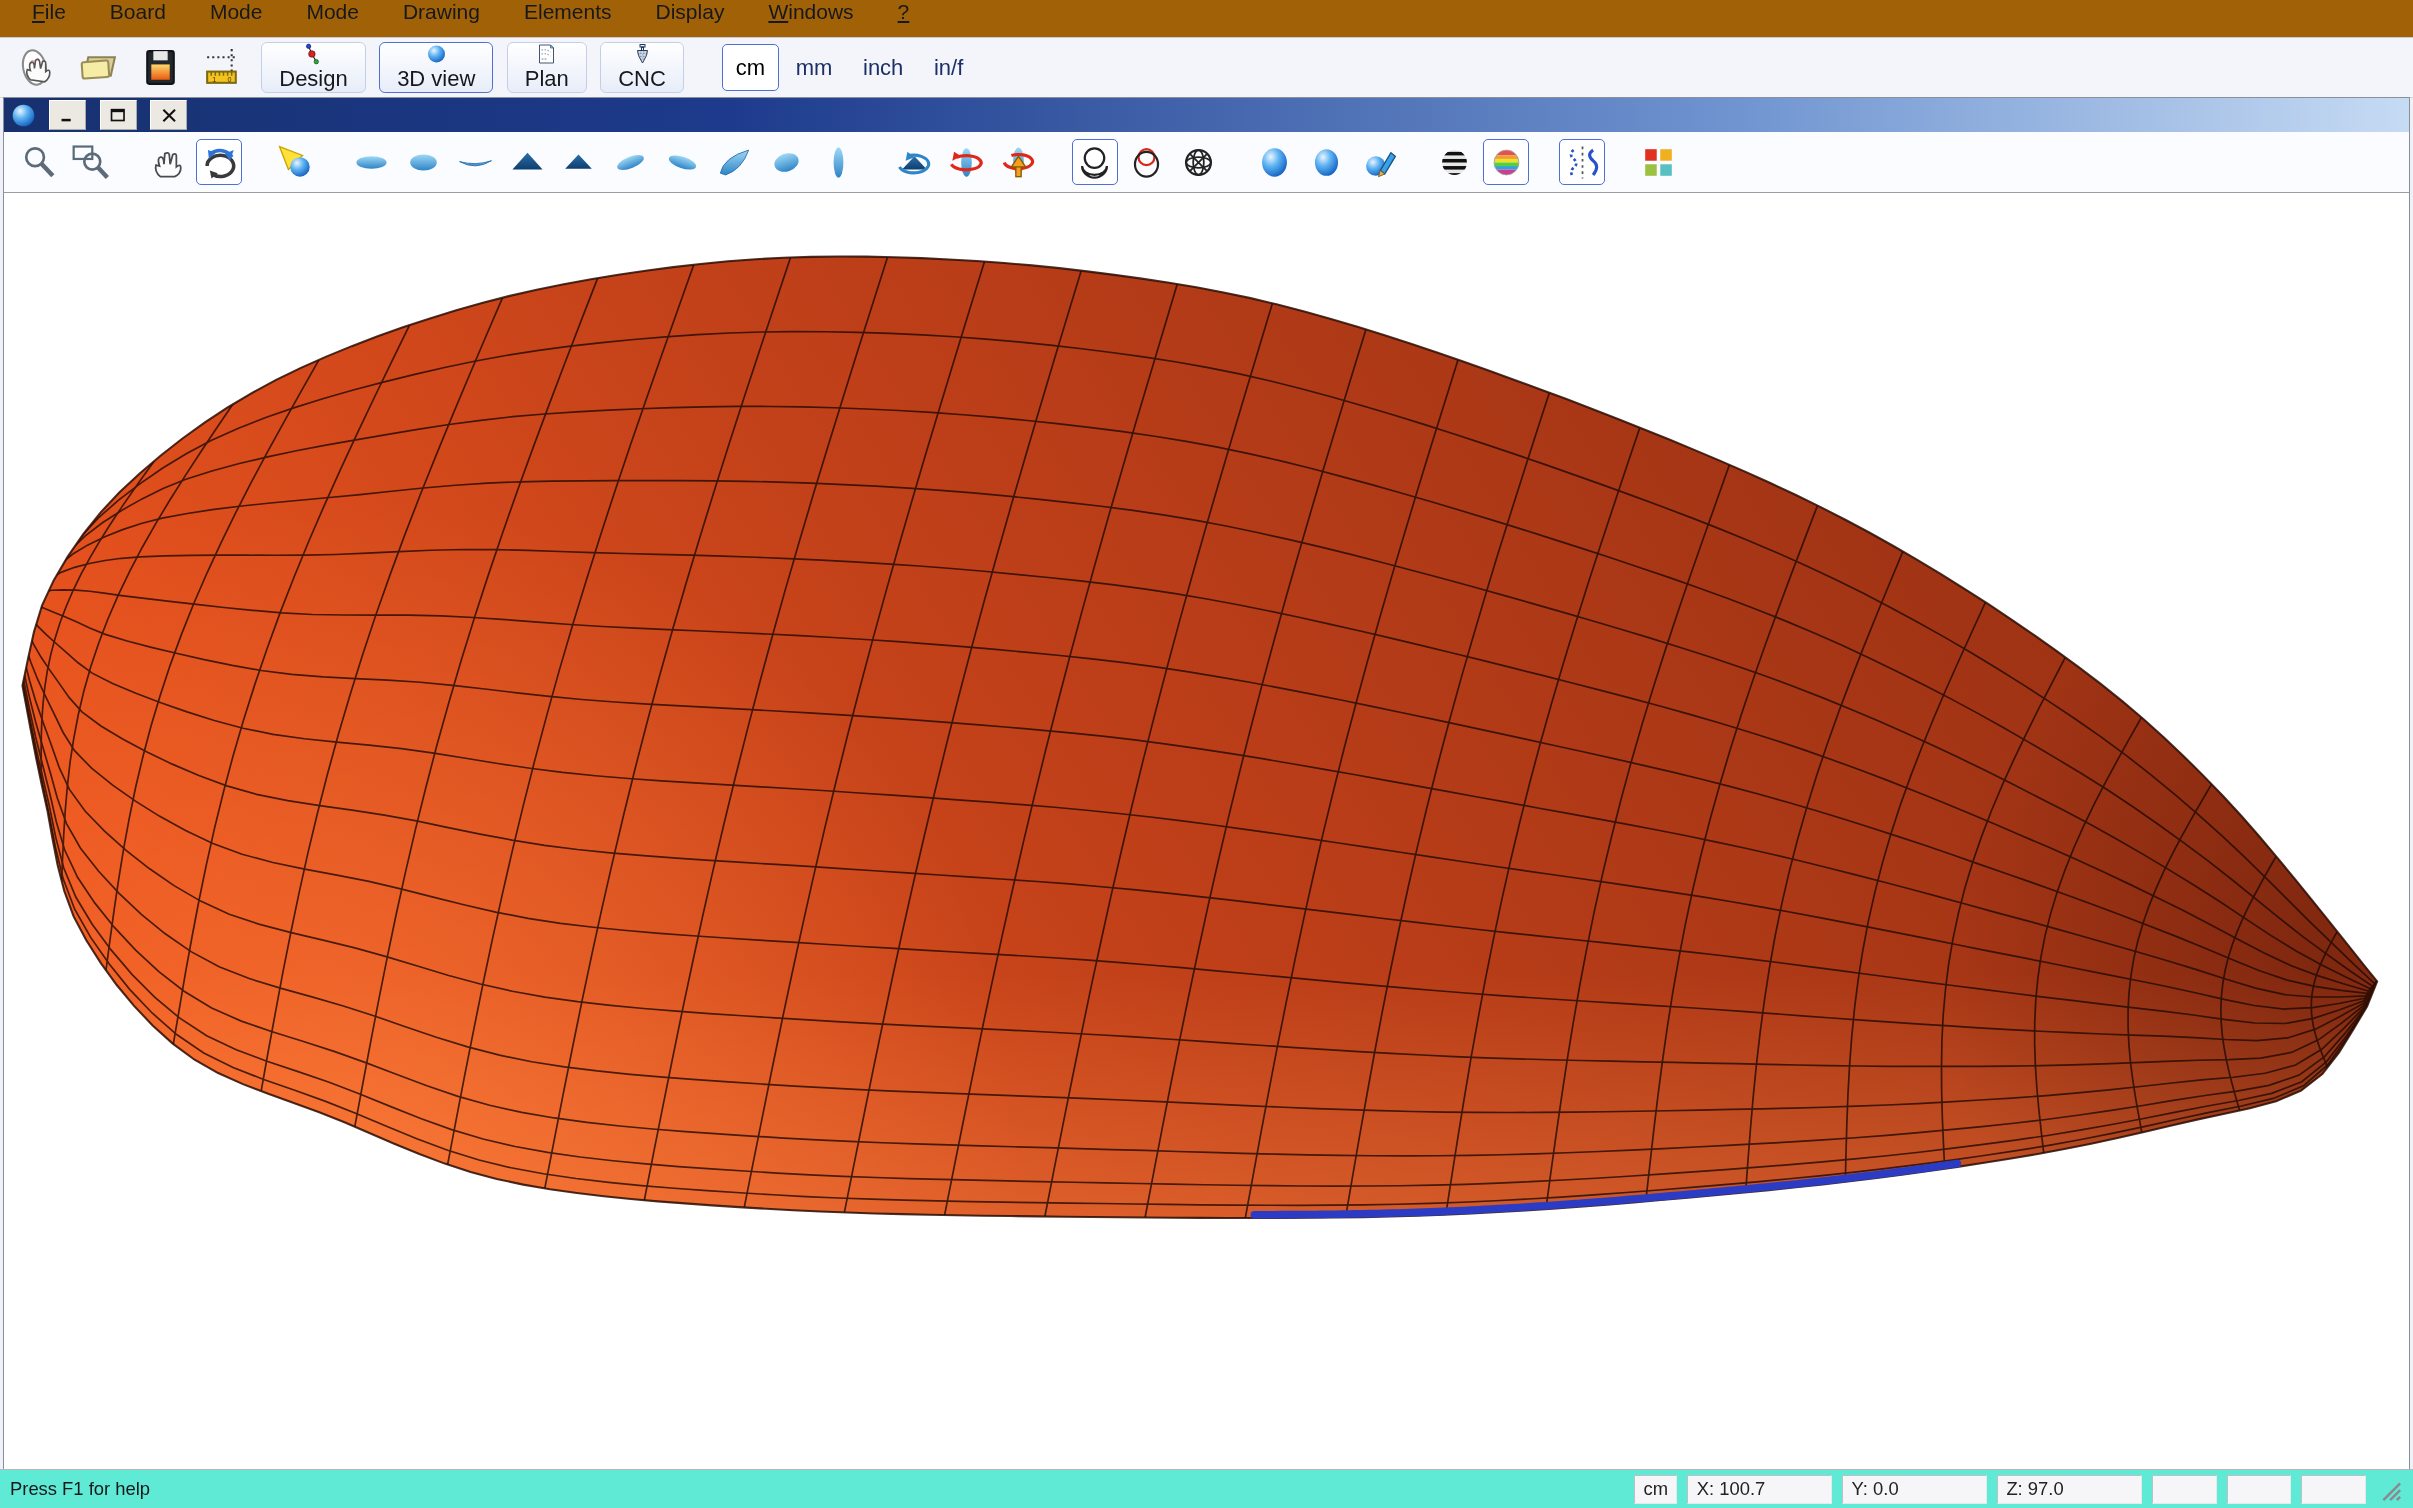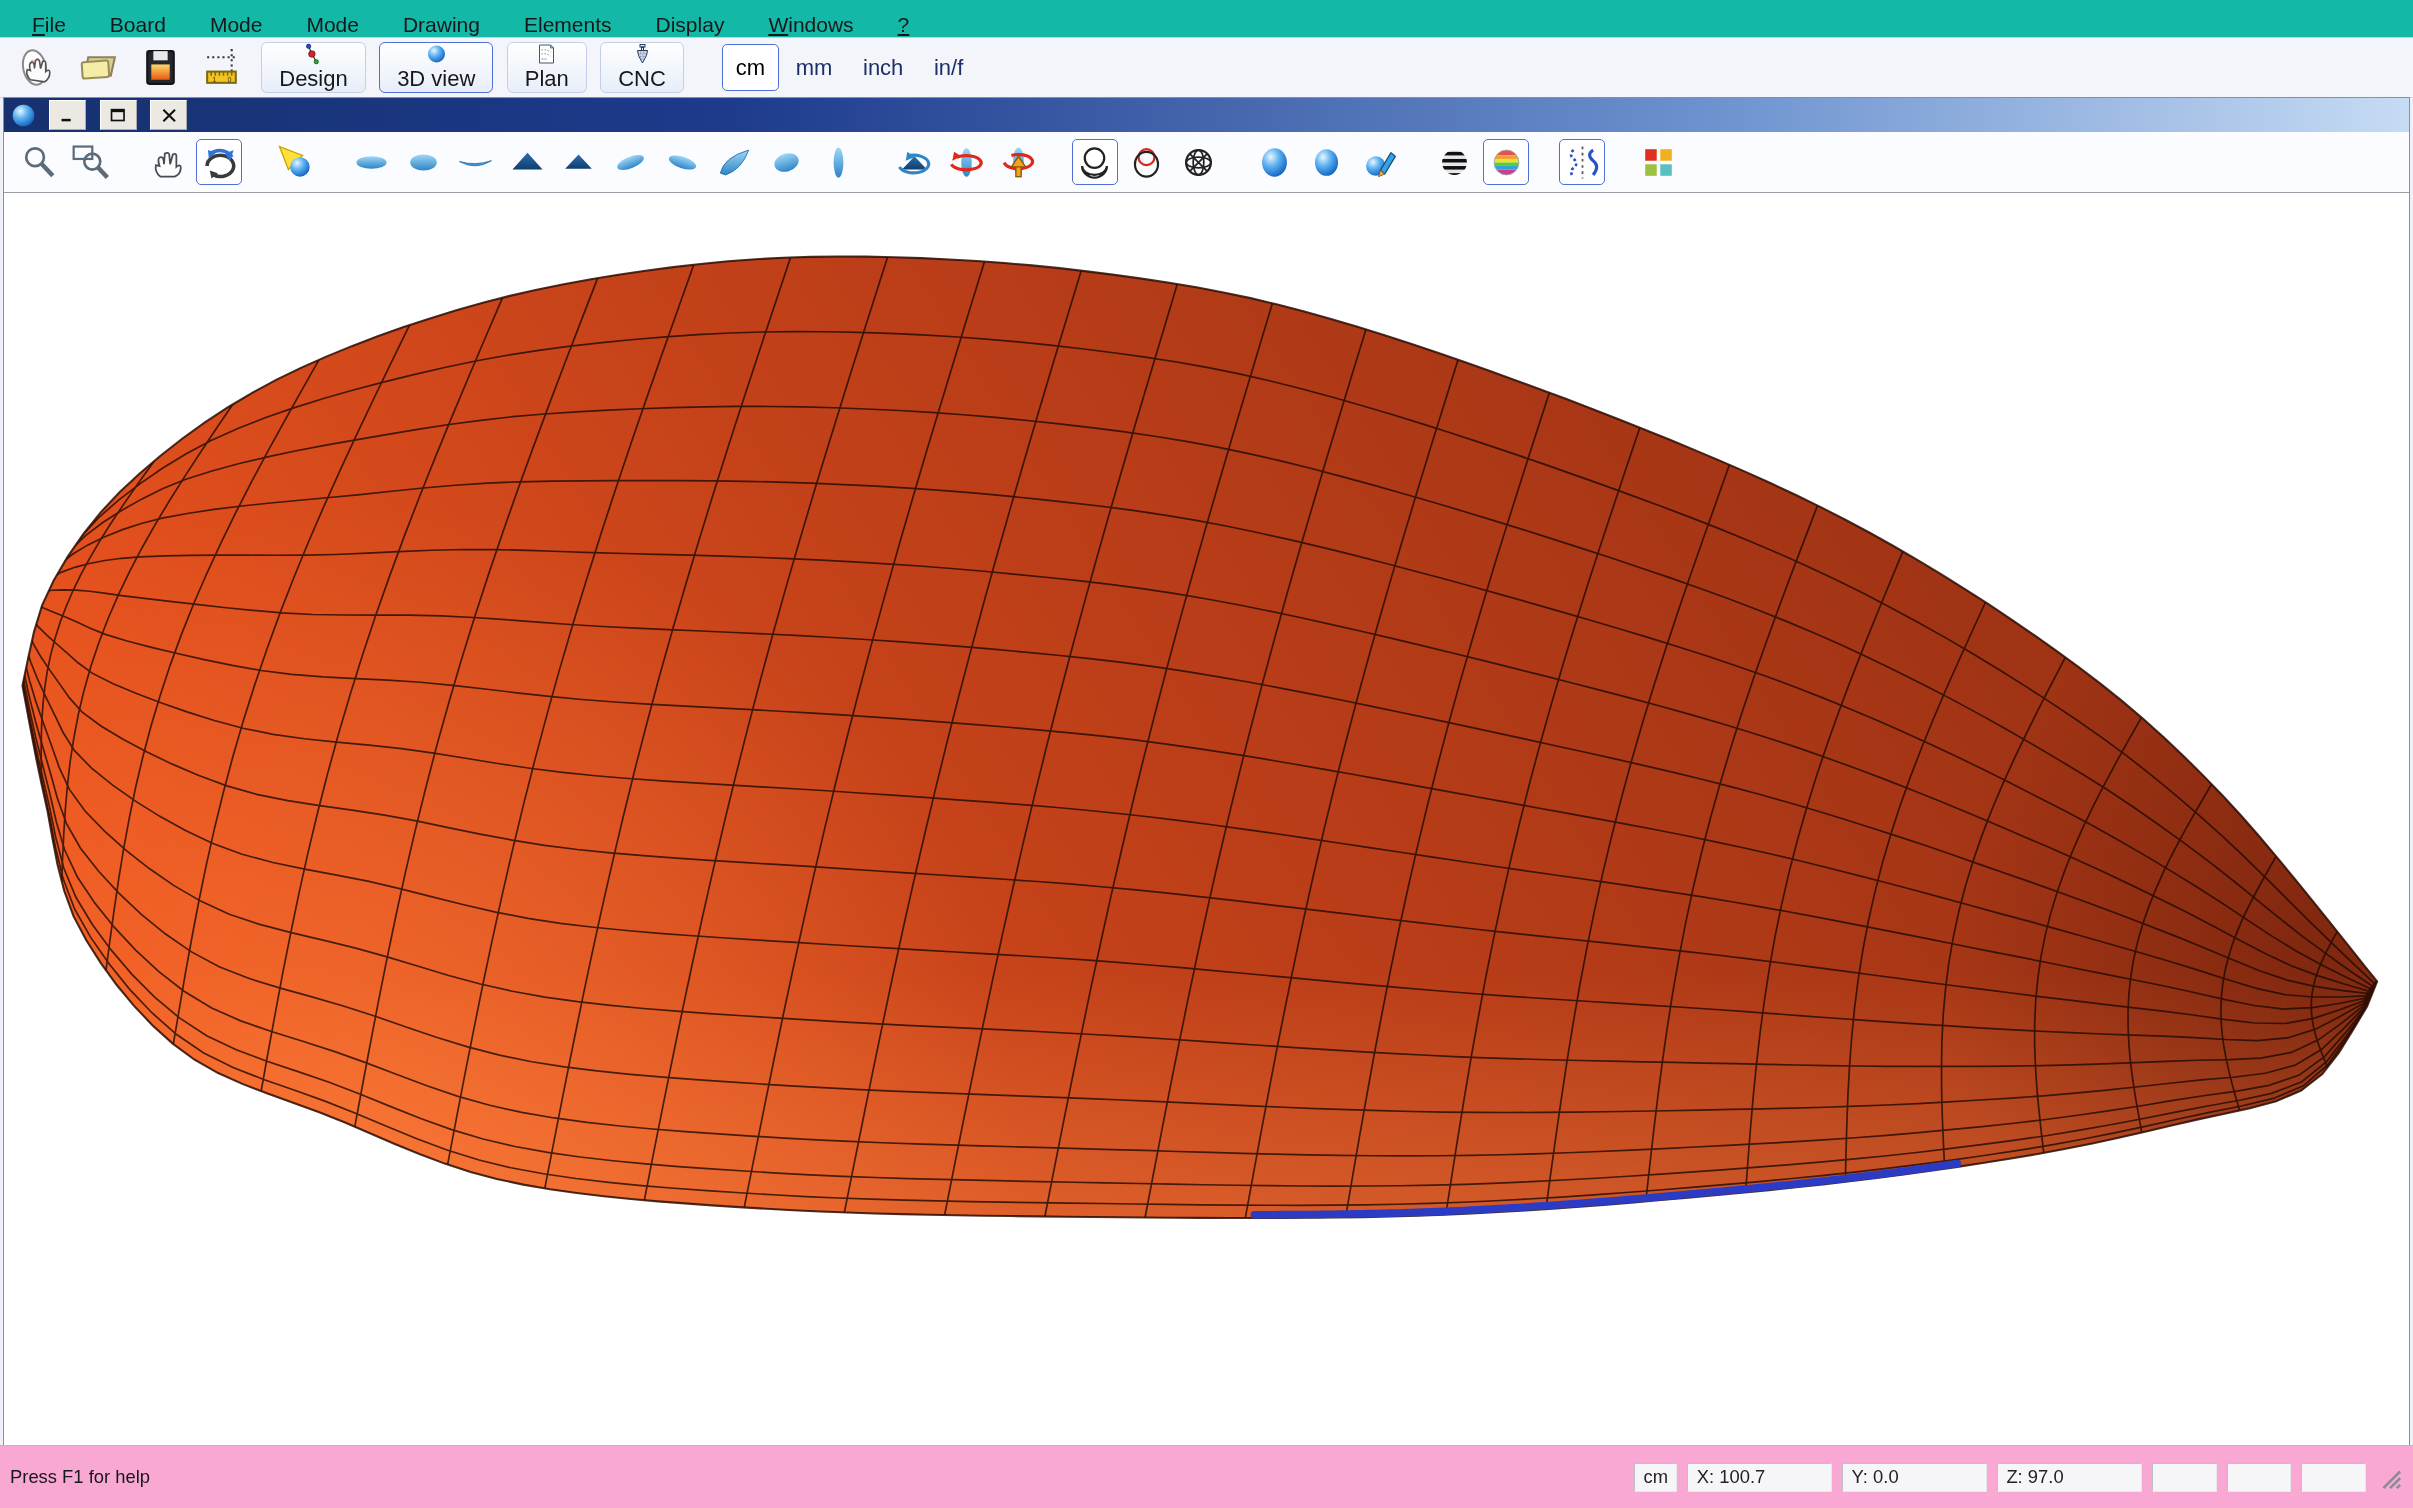--- a/index.html
+++ b/index.html
@@ -7,7 +7,7 @@
        font-family:"Liberation Sans",sans-serif;color:#16181c;}
 
   
-  #menubar{height:37px;display:flex;align-items:flex-end;background:#14b8a6;
+  #menubar{height:37px;display:flex;align-items:flex-start;background:#a16207;
            border-bottom:1.7px solid #c9ccd6;padding-left:10px;}
   .menu-item{padding:0 22px;font-size:21px;cursor:default;white-space:nowrap;}
   .menu-item u{text-decoration:underline;}

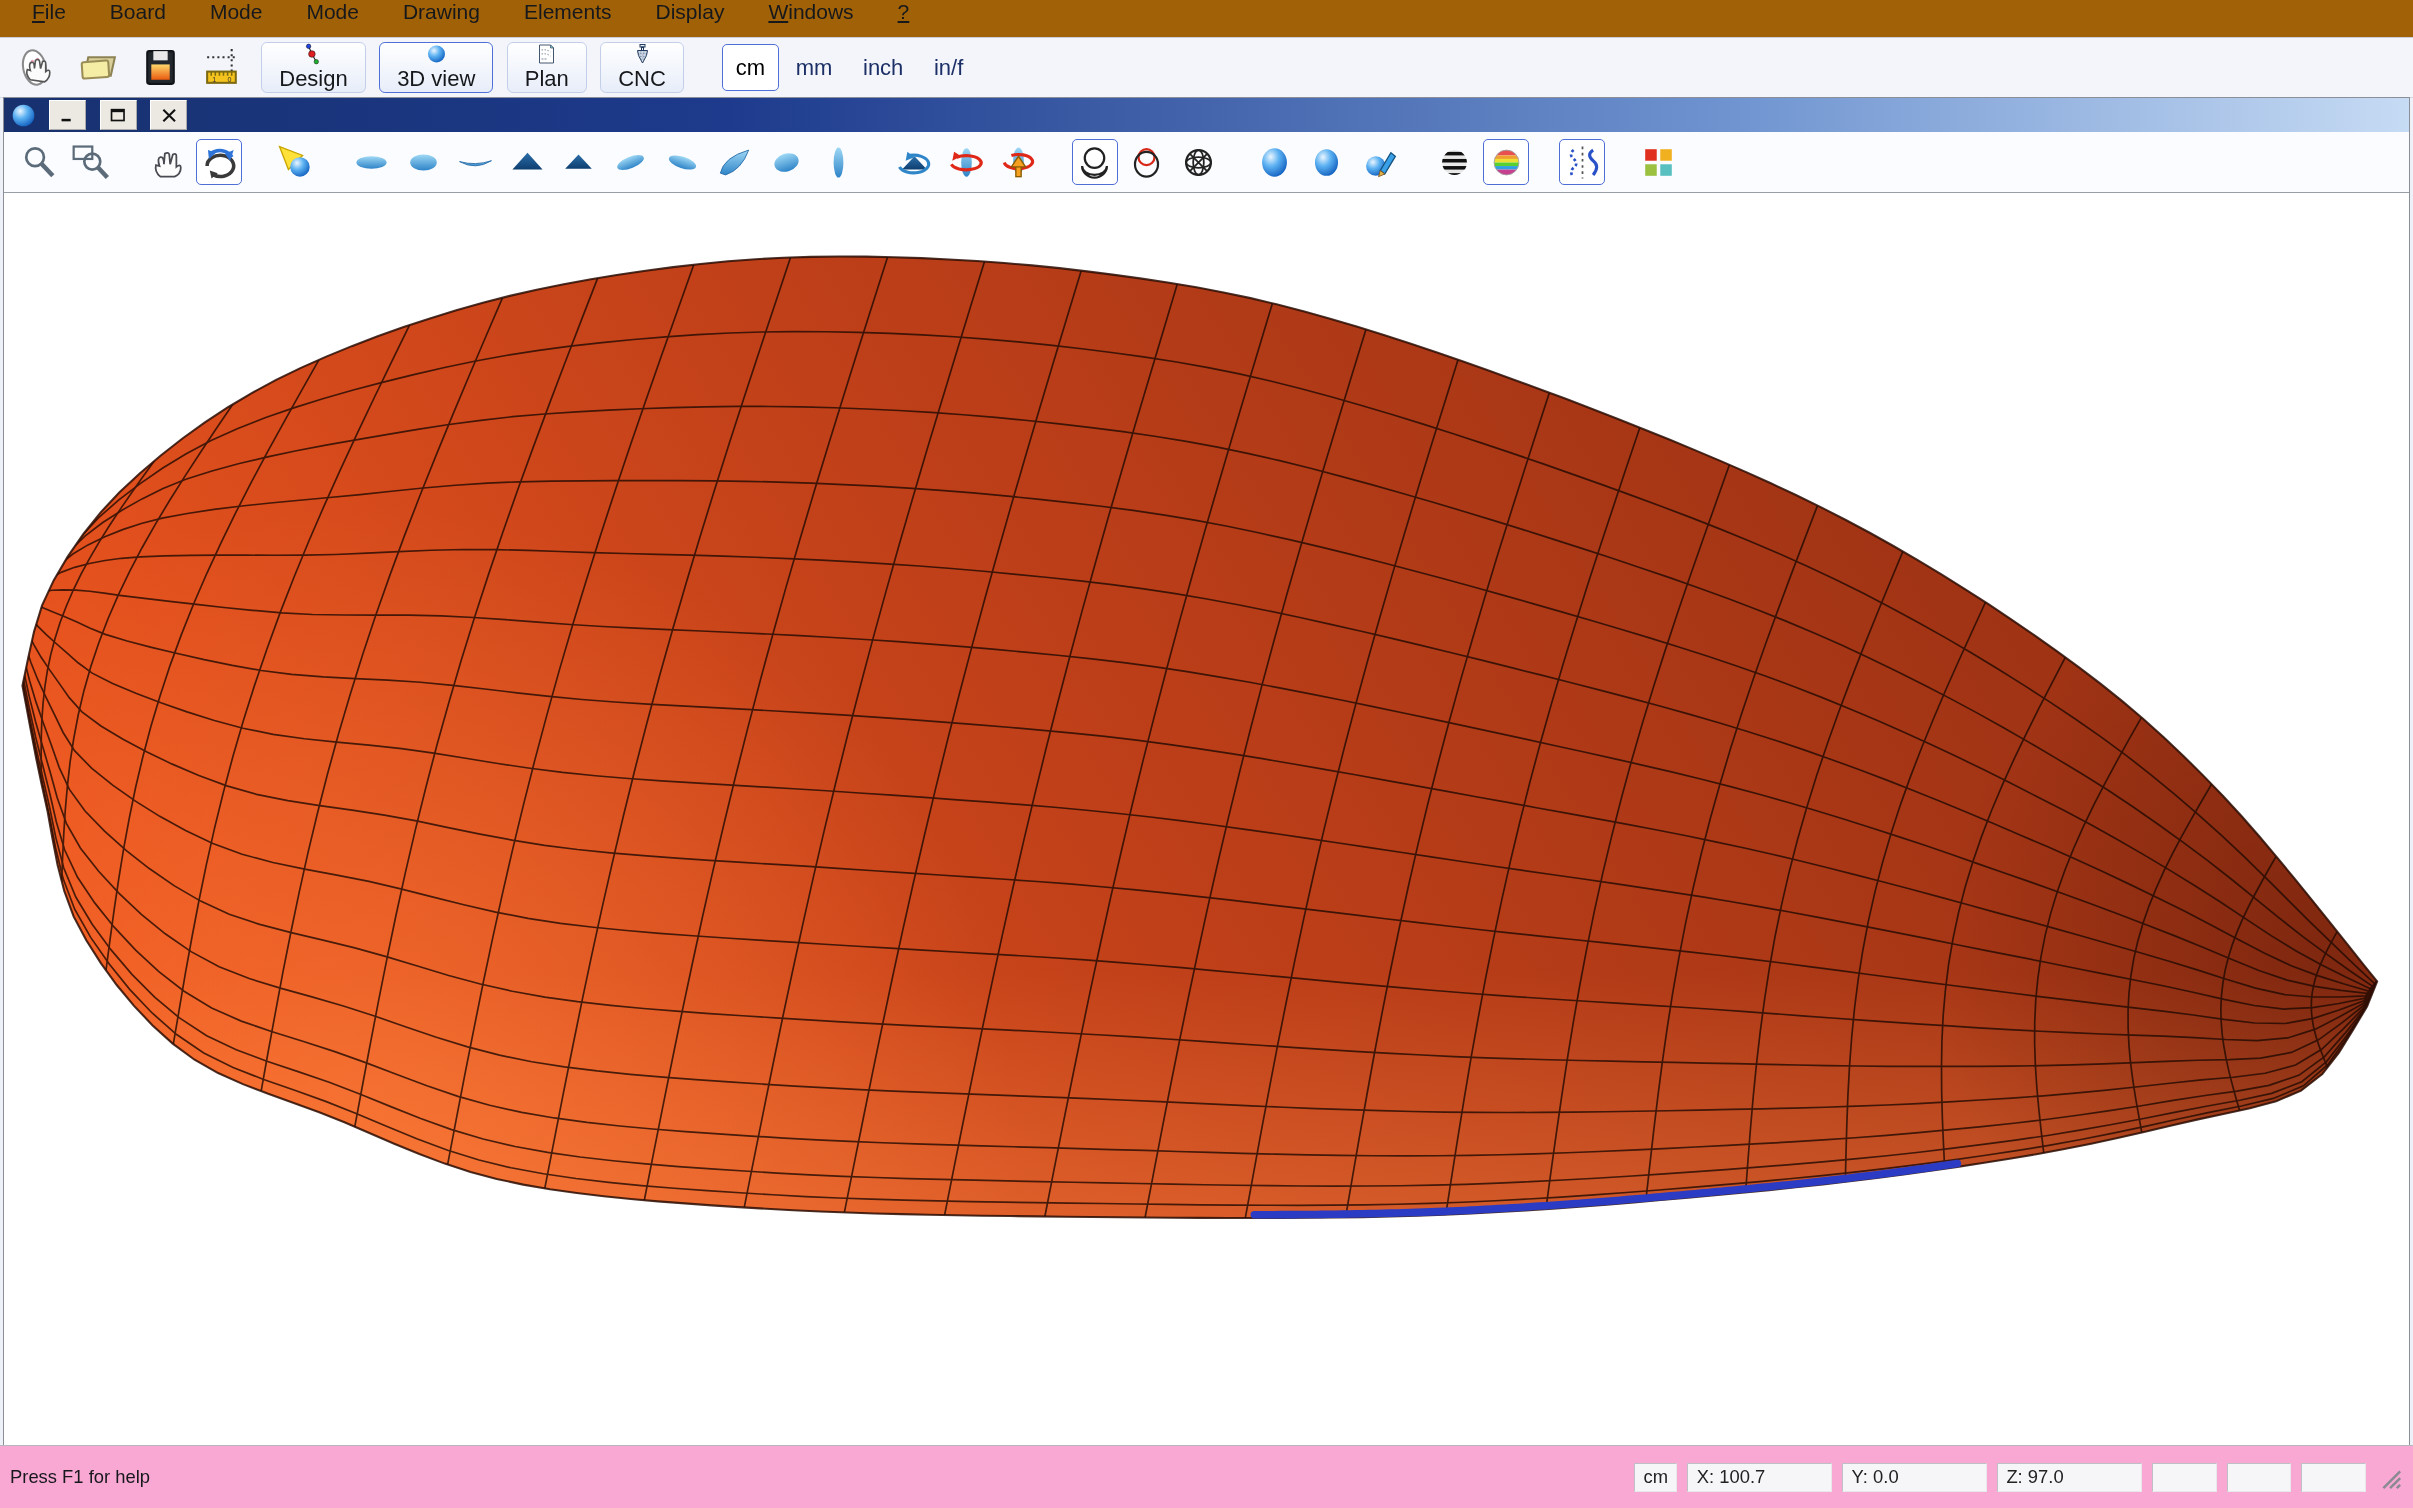--- a/index.html
+++ b/index.html
@@ -48,9 +48,9 @@
   #board-svg{position:absolute;left:0;top:0;width:100%;height:100%;}
 
   
-  #statusbar{position:absolute;left:0;right:0;bottom:0;height:38px;background:#f9a8d4;
+  #statusbar{position:absolute;left:0;right:0;bottom:0;height:38px;background:#5eead4;
              border-top:1.7px solid #b7b7be;display:flex;align-items:center;
-             padding:12px 10px;font-size:18.4px;}
+             padding:0 10px;font-size:18.4px;}
   .sspacer{flex:1;}
   .spanel{height:27px;border:1.7px solid #bfbfc6;border-right-color:#e8e8ec;border-bottom-color:#e8e8ec;
           background:#f6f6f9;display:flex;align-items:center;padding:0 8.4px;margin-left:10px;

